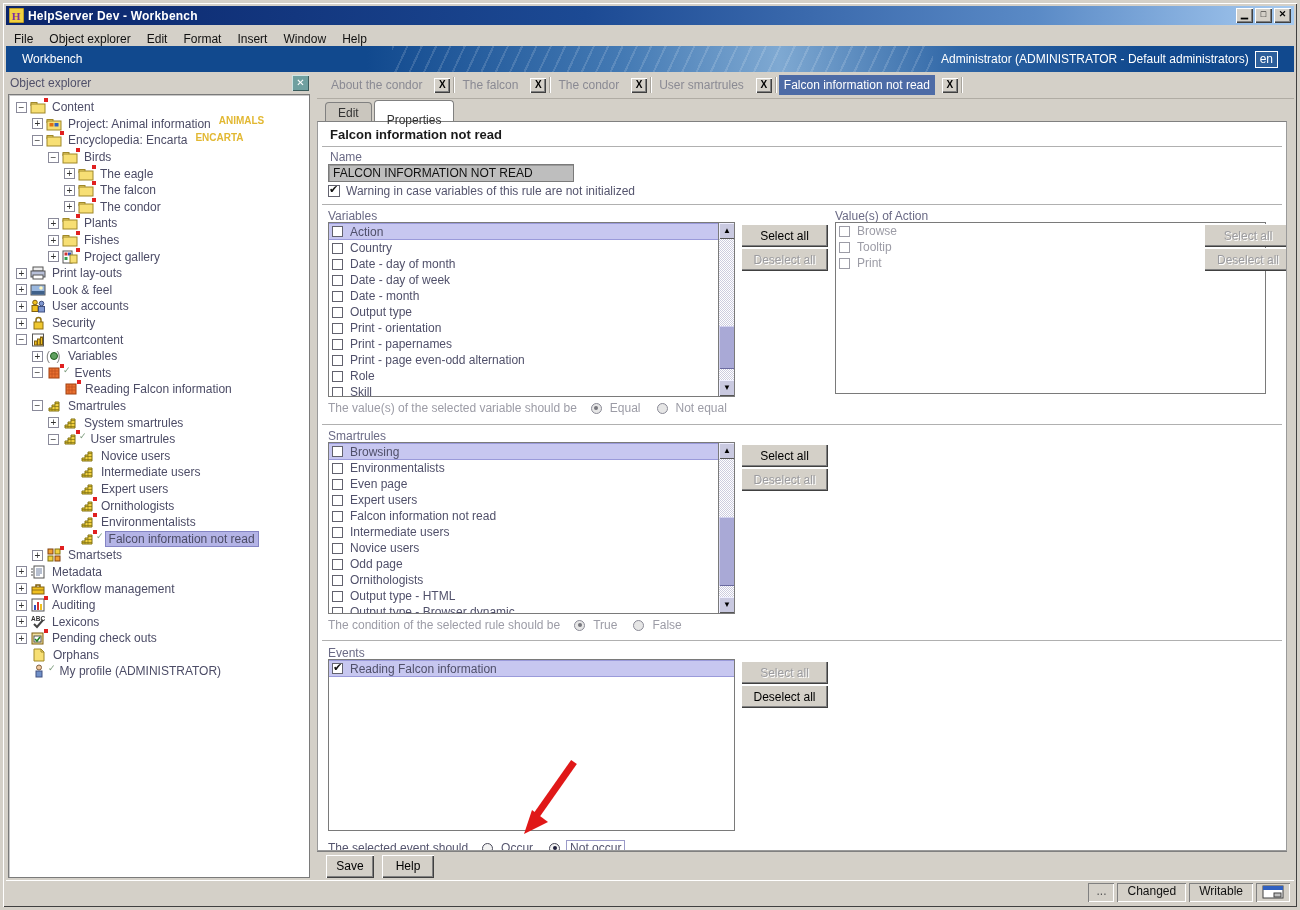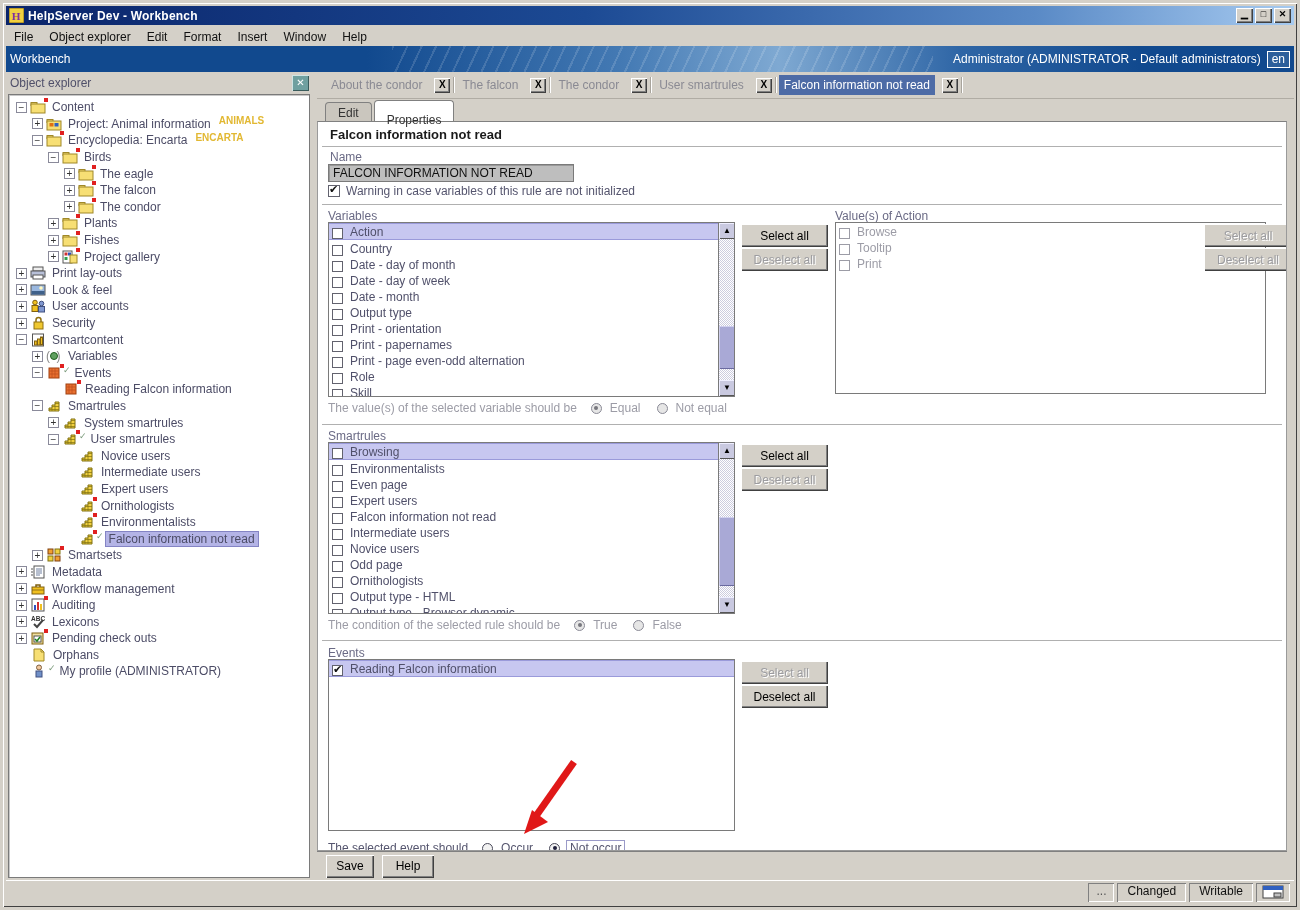--- a/index.html
+++ b/index.html
@@ -19,7 +19,7 @@
 
   
   .menubar { position:absolute; top:22px; left:3px; right:3px; height:28px; background:#d4d0c8;
-             display:flex; align-items:center; border-bottom:4px solid #0ea5e9; }
+             display:flex; align-items:center; border-bottom:1px solid #0ea5e9; }
   .menu-item { padding:2px 8px; color:#111; }
 
   

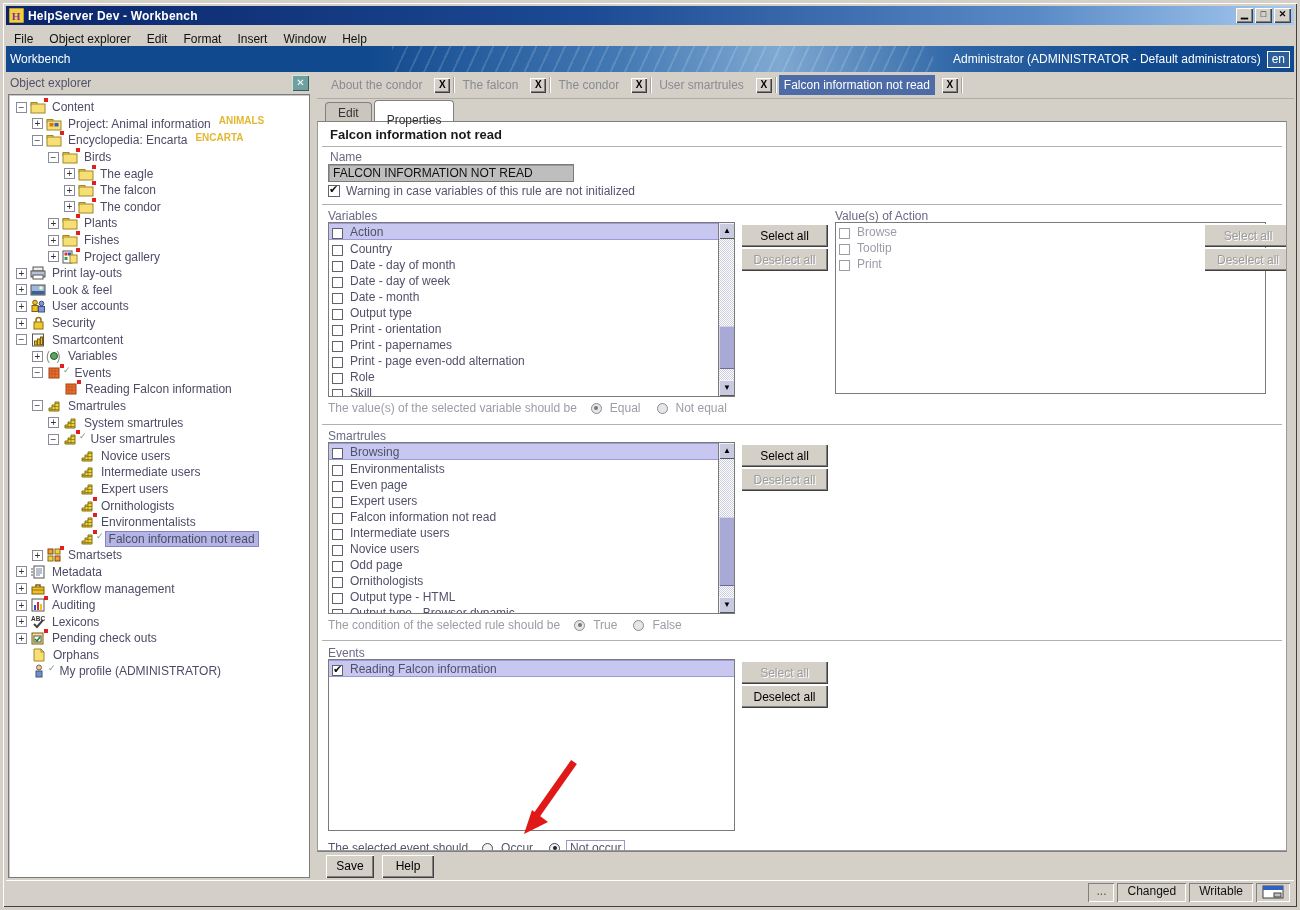--- a/index.html
+++ b/index.html
@@ -25,7 +25,7 @@
   
   .banner { position:absolute; top:43px; left:3px; right:3px; height:26px;
             background:linear-gradient(90deg,#11498e 0%,#11498e 28%,#447ab4 48%,#7fa9d2 60%,#2f66a6 74%,#11498e 88%);
-            display:flex; align-items:center; padding:0 4px; overflow:hidden; }
+            display:flex; align-items:center; padding:0 16px; overflow:hidden; }
   .banner::before { content:""; position:absolute; left:30%; width:42%; top:0; bottom:0;
             background:repeating-linear-gradient(115deg, rgba(255,255,255,.14) 0 2px, transparent 2px 13px); }
   .banner .b-title { color:#fff; font-size:12px; position:relative; }

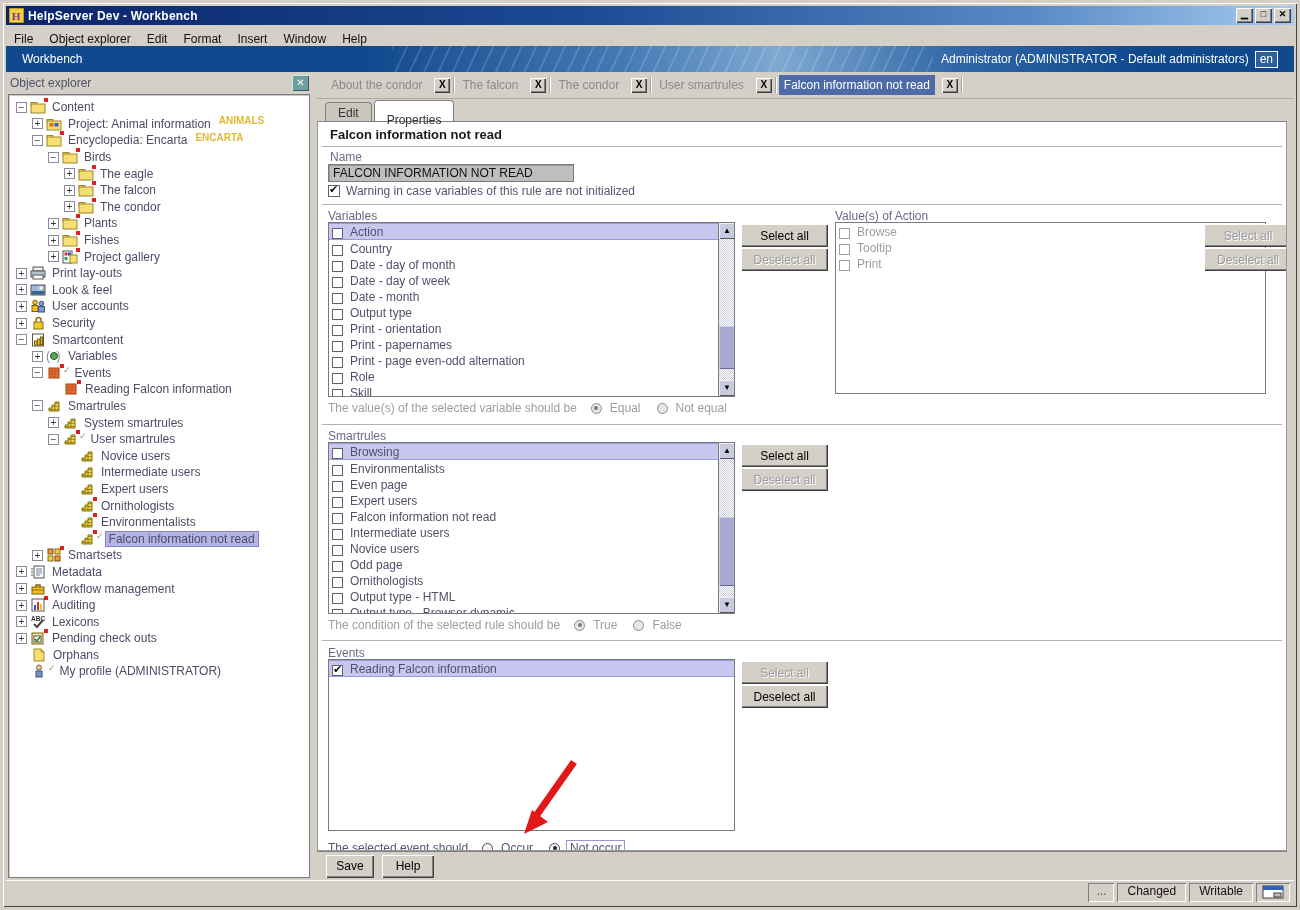--- a/index.html
+++ b/index.html
@@ -79,7 +79,7 @@
   .warn-row { display:flex; align-items:center; gap:6px; color:#55556e; }
 
   .listbox { border:1px solid #7a7a7a; background:#fff; overflow:hidden; position:relative; }
-  .lrow { height:16px; display:flex; align-items:flex-end; padding-left:3px; color:#50506a; }
+  .lrow { height:16px; display:flex; align-items:center; padding-left:3px; color:#50506a; }
   .lrow .cb { width:11px; height:11px; margin-right:7px; }
   .lrow.sel { background:#c7c7f0; border-top:1px solid #9a9ada; border-bottom:1px solid #9a9ada; height:17px; }
   .lrow.dis { color:#9c9ca6; }

